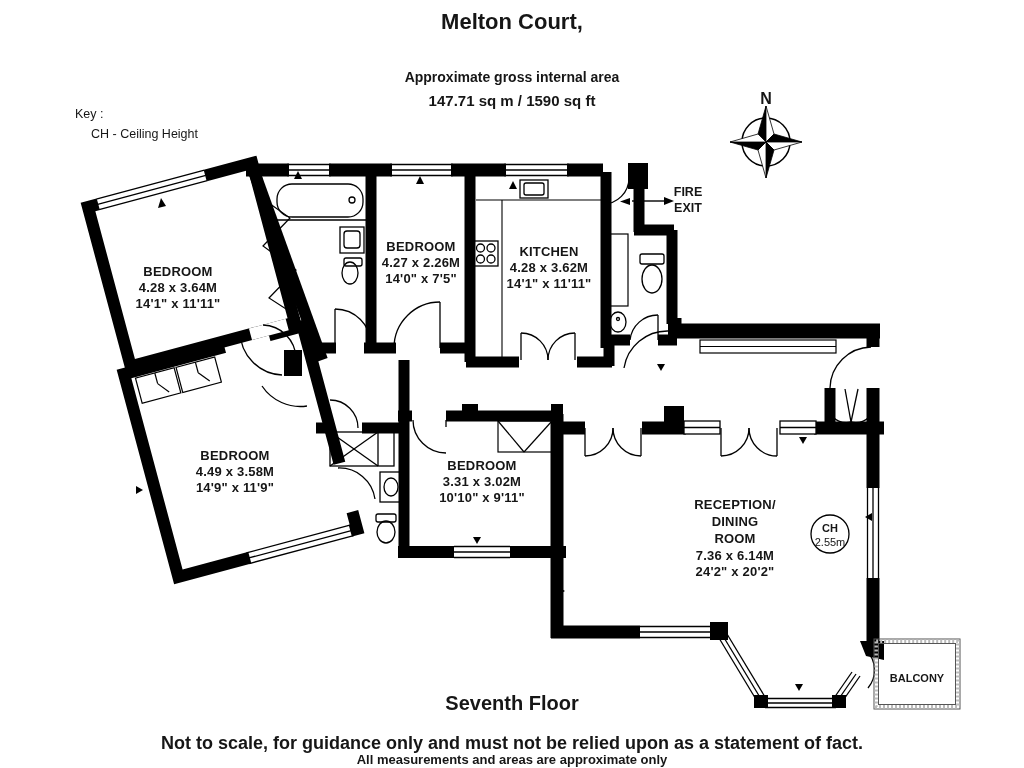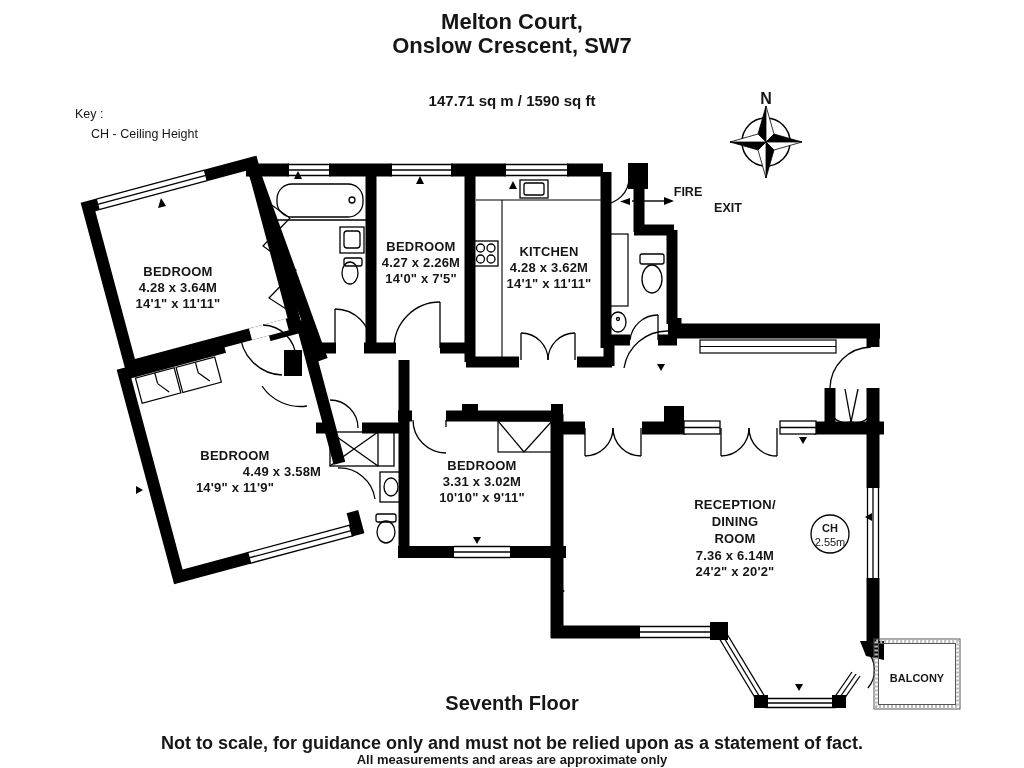--- a/index.html
+++ b/index.html
@@ -313,7 +313,6 @@
 </svg>
 
 <div class="lbl t1" style="left:512px;top:22px;">Melton Court,</div>
-<div class="lbl t1" style="left:512px;top:46px;">Onslow Crescent, SW7</div>
 <div class="lbl t3" style="left:512px;top:101px;">147.71 sq m /  1590 sq ft</div>
 
 <div class="key" style="left:75px;top:107px;">Key :</div>

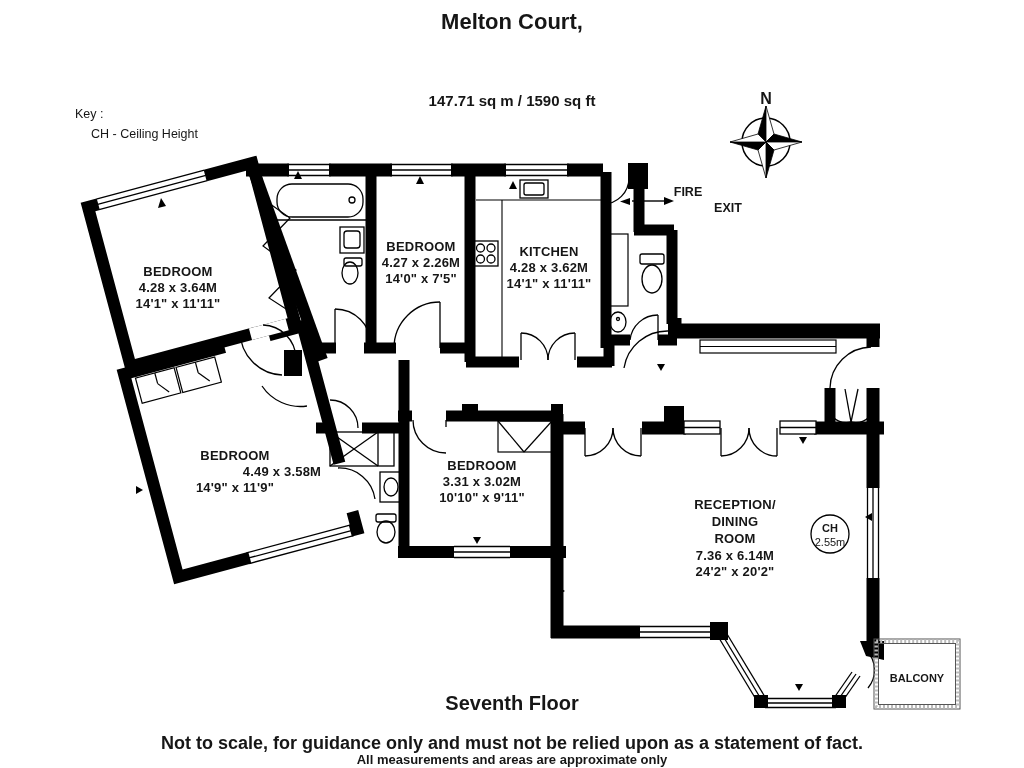--- a/index.html
+++ b/index.html
@@ -313,6 +313,7 @@
 </svg>
 
 <div class="lbl t1" style="left:512px;top:22px;">Melton Court,</div>
+<div class="lbl t2" style="left:512px;top:77px;">Approximate gross internal area</div>
 <div class="lbl t3" style="left:512px;top:101px;">147.71 sq m /  1590 sq ft</div>
 
 <div class="key" style="left:75px;top:107px;">Key :</div>

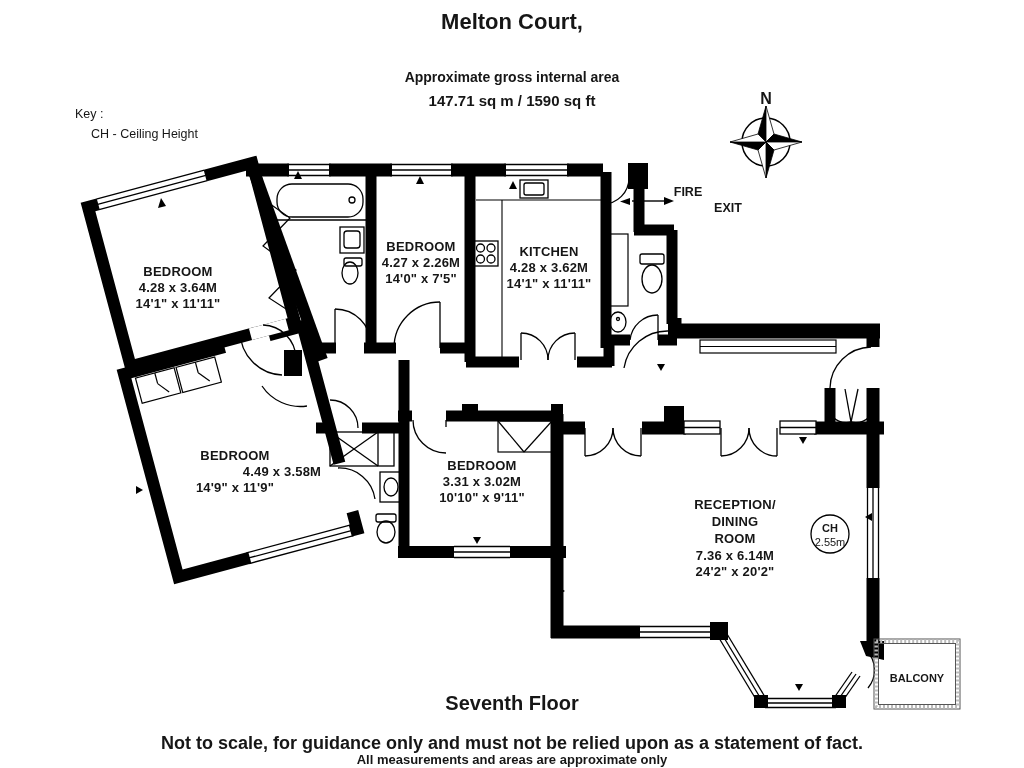--- a/index.html
+++ b/index.html
@@ -322,7 +322,7 @@
 <div class="lbl" style="left:766px;top:99px;font-size:16px;">N</div>
 
 <div class="lbl fire" style="left:688px;top:192px;">FIRE</div>
-<div class="lbl fire" style="left:728px;top:208px;">EXIT</div>
+<div class="lbl fire" style="left:688px;top:208px;">EXIT</div>
 
 <div class="lbl room" style="left:178px;top:272px;">BEDROOM</div>
 <div class="lbl room" style="left:178px;top:288px;">4.28 x 3.64M</div>

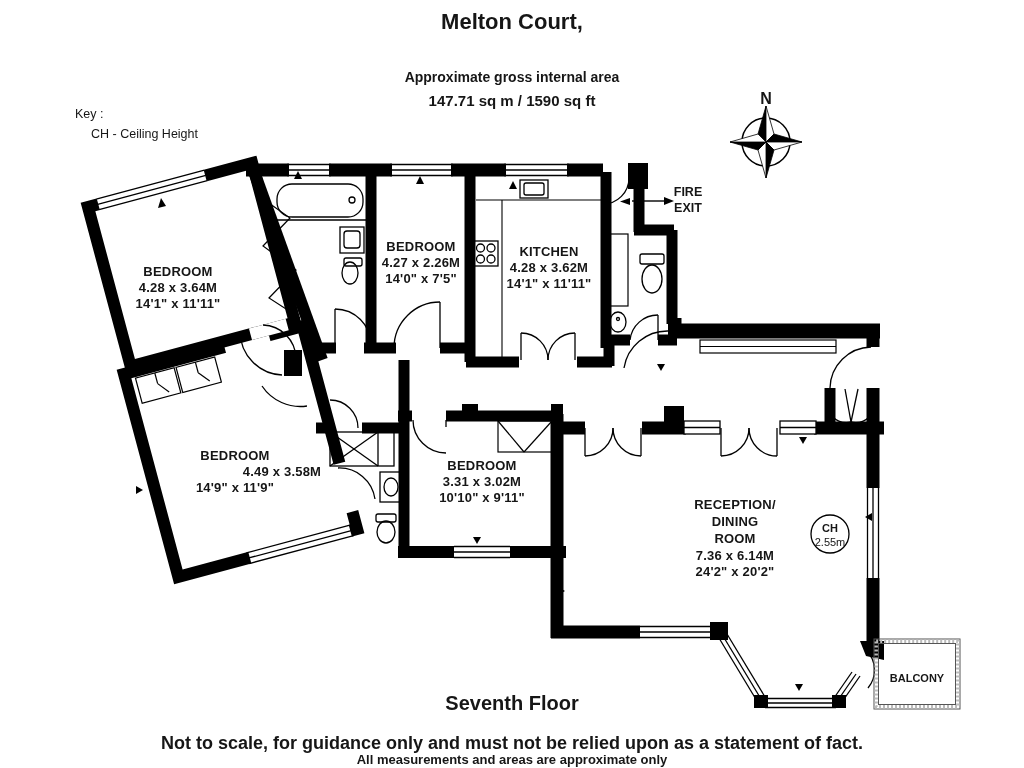--- a/index.html
+++ b/index.html
@@ -337,7 +337,7 @@
 <div class="lbl room" style="left:549px;top:284px;">14'1" x 11'11"</div>
 
 <div class="lbl room" style="left:235px;top:456px;">BEDROOM</div>
-<div class="lbl room" style="left:235px;top:472px;margin-left:47px;">4.49 x 3.58M</div>
+<div class="lbl room" style="left:235px;top:472px;">4.49 x 3.58M</div>
 <div class="lbl room" style="left:235px;top:488px;">14'9" x 11'9"</div>
 
 <div class="lbl room" style="left:482px;top:466px;">BEDROOM</div>

